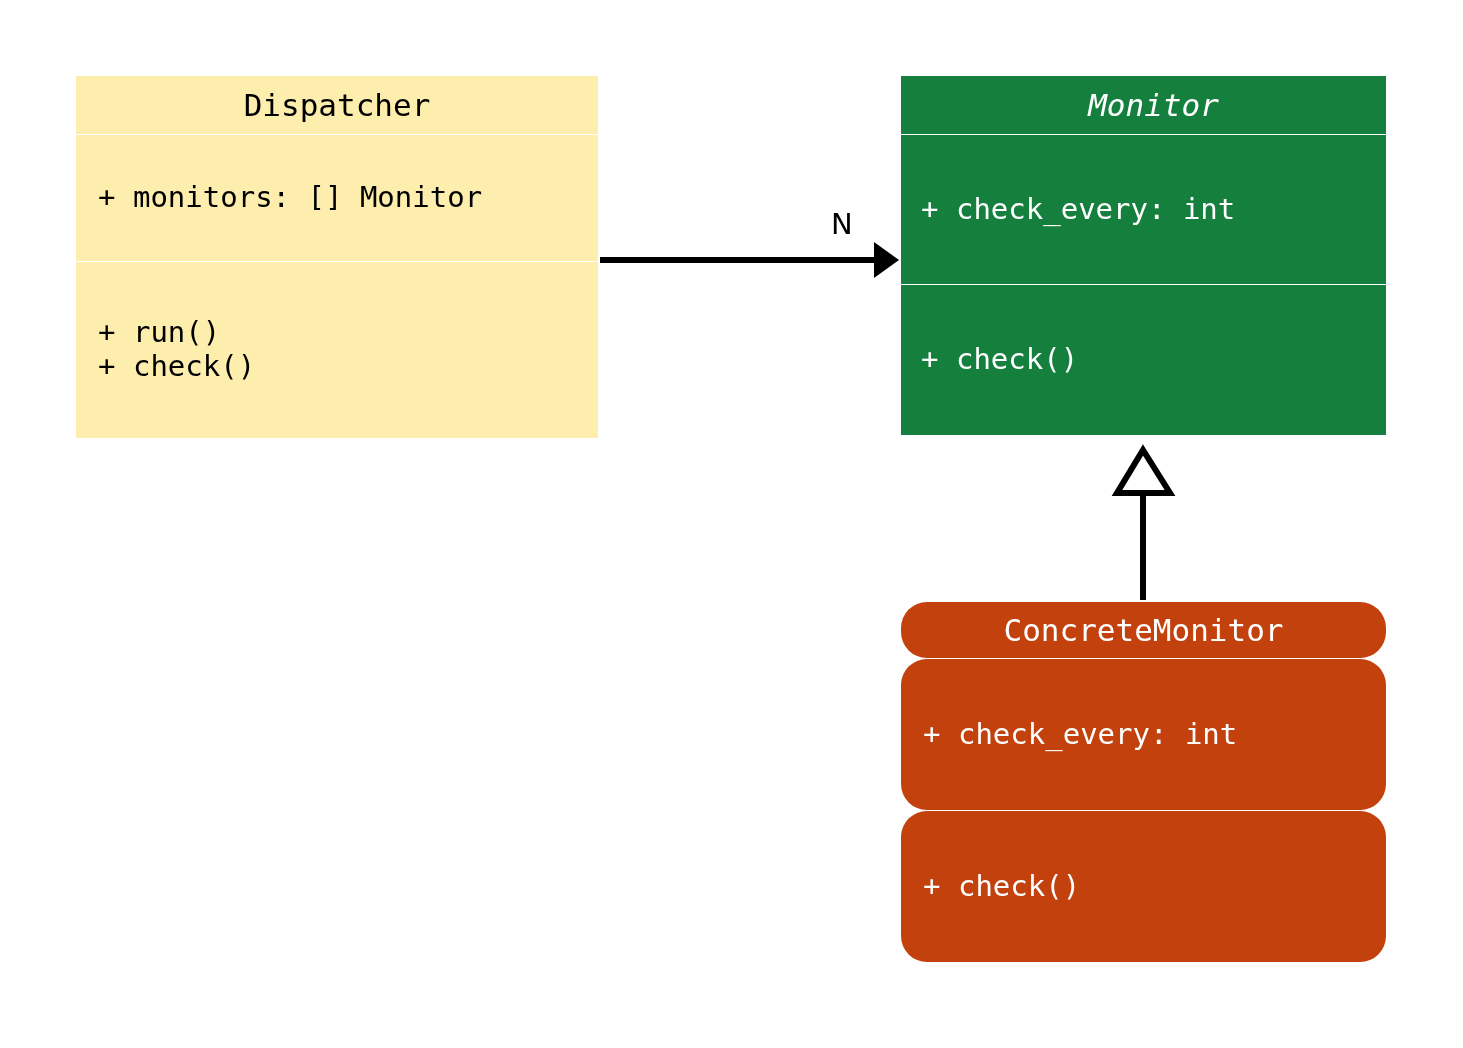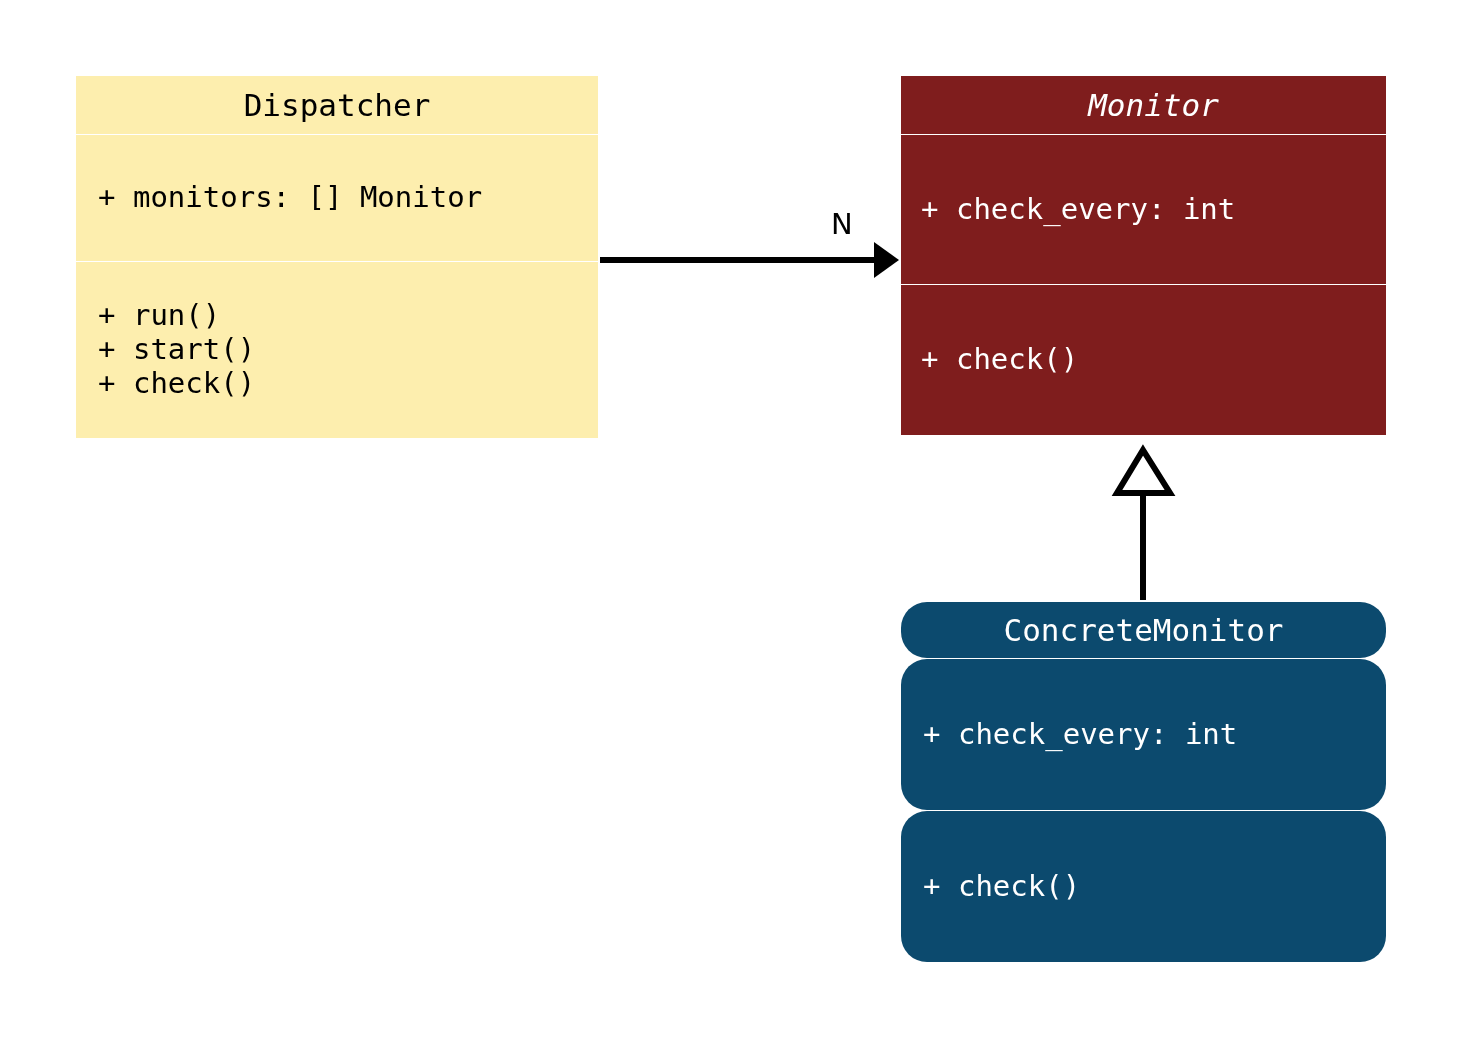--- a/index.html
+++ b/index.html
@@ -59,7 +59,7 @@
   .theme-yellow .class-title,
   .theme-yellow .member      { color: #000000; }
 
-  .theme-blue .compartment   { background: #7f1d1d; padding-left: 20px; }
+  .theme-blue .compartment   { background: #15803d; padding-left: 20px; }
   .theme-blue .class-title,
   .theme-blue .member        { color: #ffffff; }
 

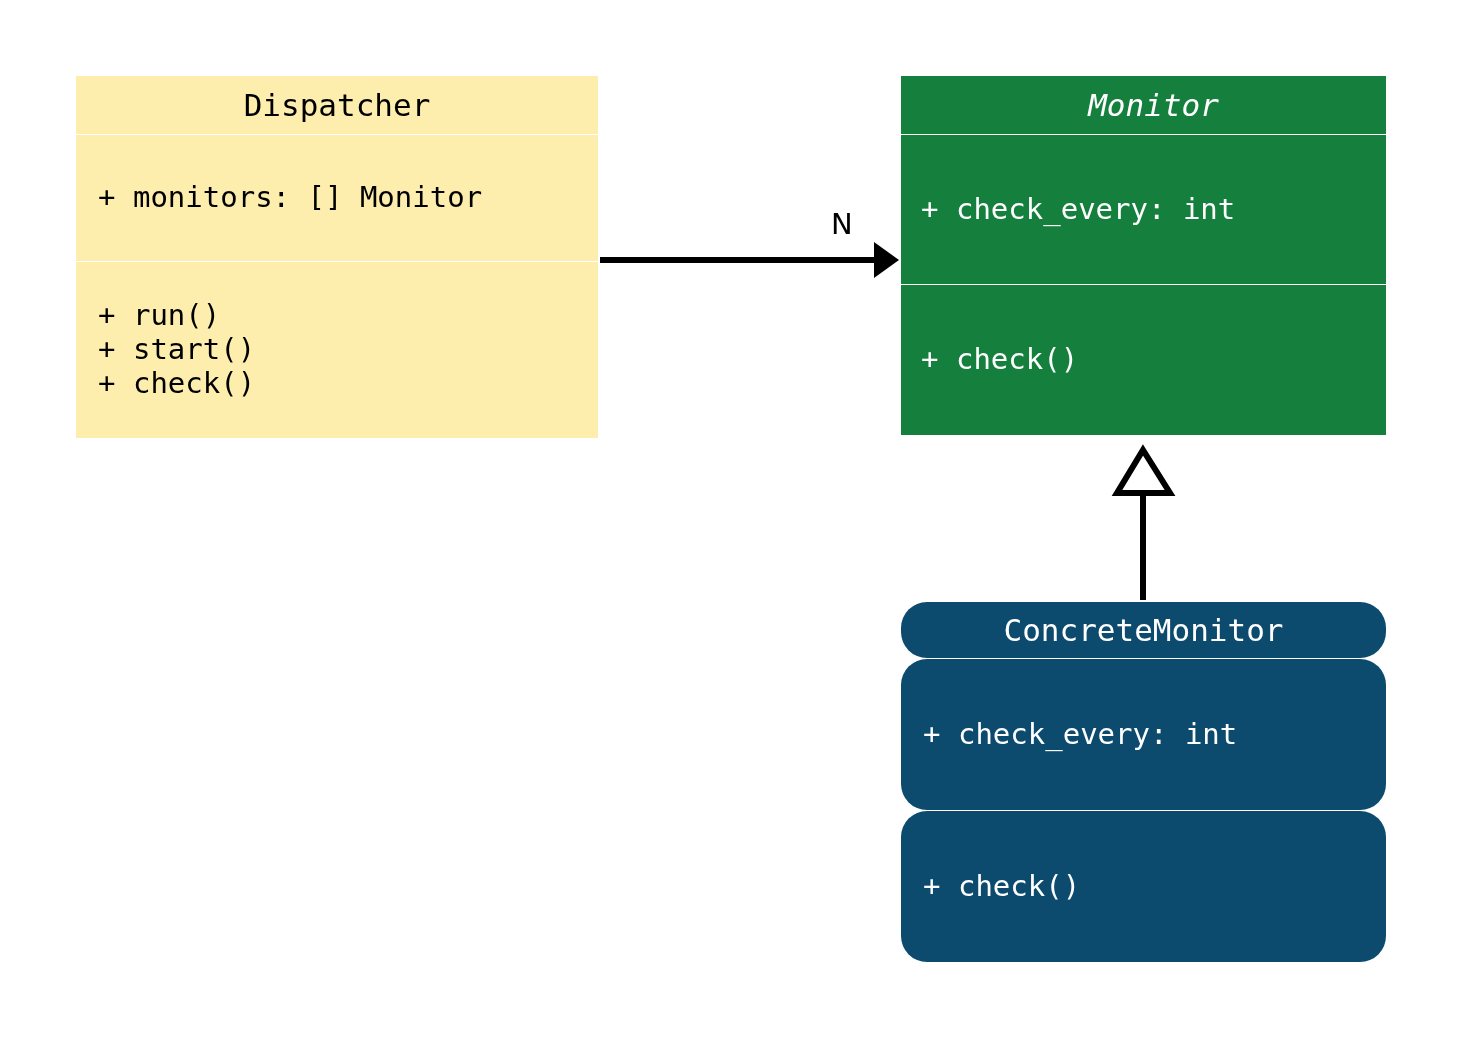--- a/index.html
+++ b/index.html
@@ -99,7 +99,6 @@
     </div>
     <div class="compartment member-list" style="height:176px;">
       <div class="member">+ run()</div>
-      <div class="member">+ start()</div>
       <div class="member">+ check()</div>
     </div>
   </div>

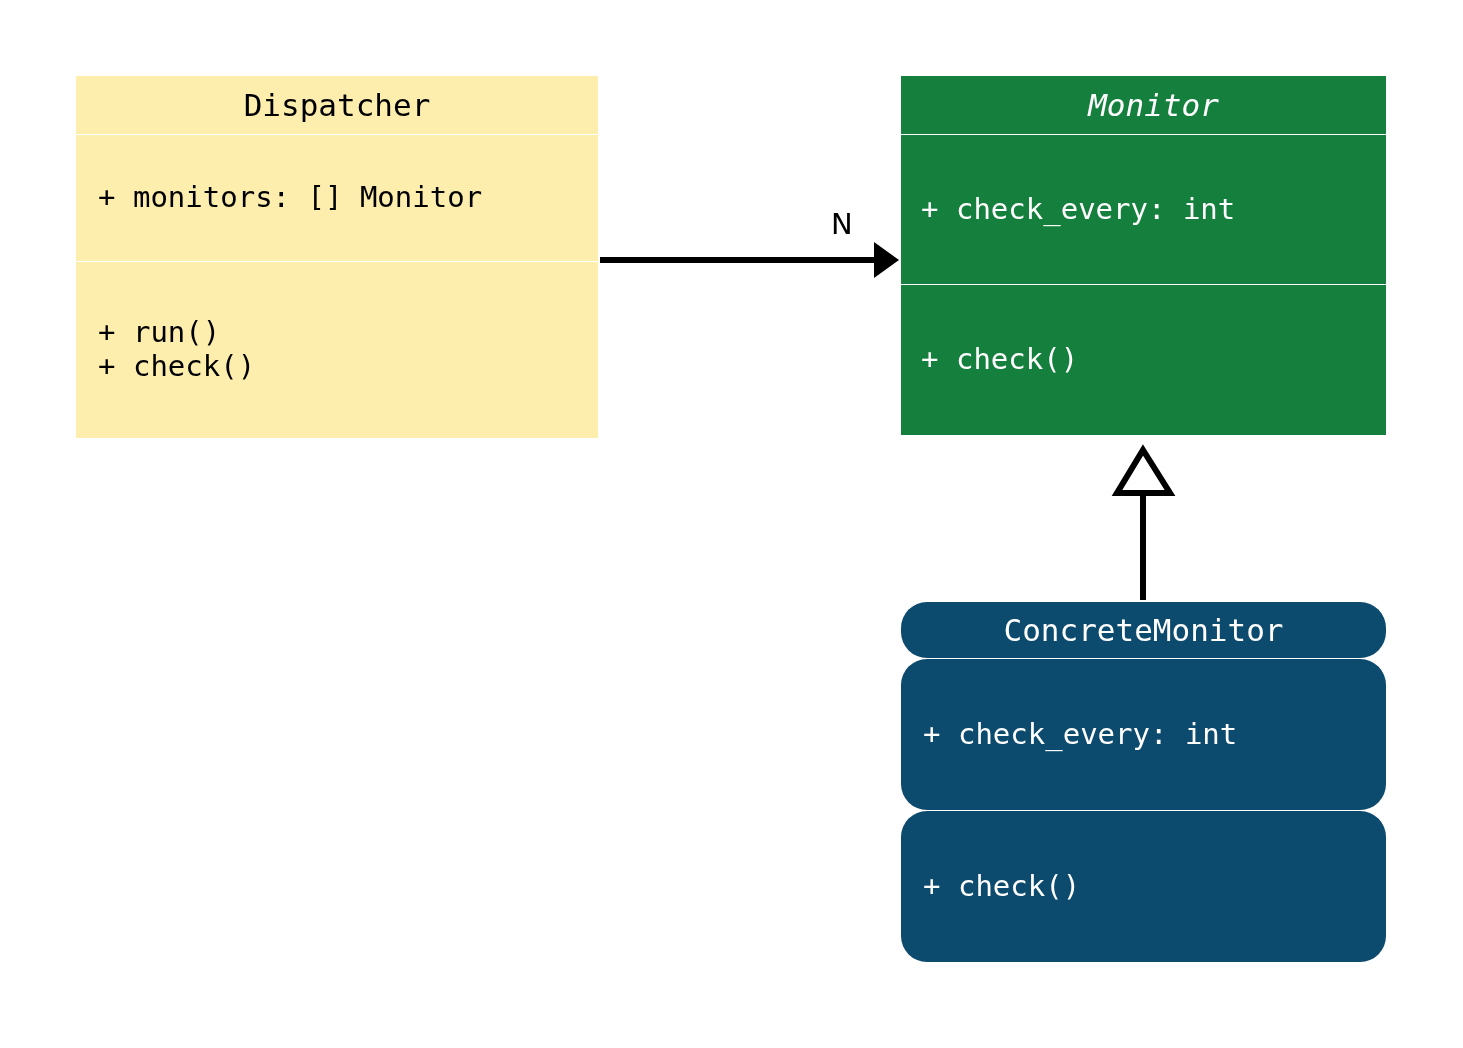--- a/index.html
+++ b/index.html
@@ -63,7 +63,7 @@
   .theme-blue .class-title,
   .theme-blue .member        { color: #ffffff; }
 
-  .theme-lightblue .compartment { background: #0c4a6e; border-radius: 26px; }
+  .theme-lightblue .compartment { background: #c2410c; border-radius: 26px; }
   .theme-lightblue .class-title,
   .theme-lightblue .member      { color: #ffffff; }
 

